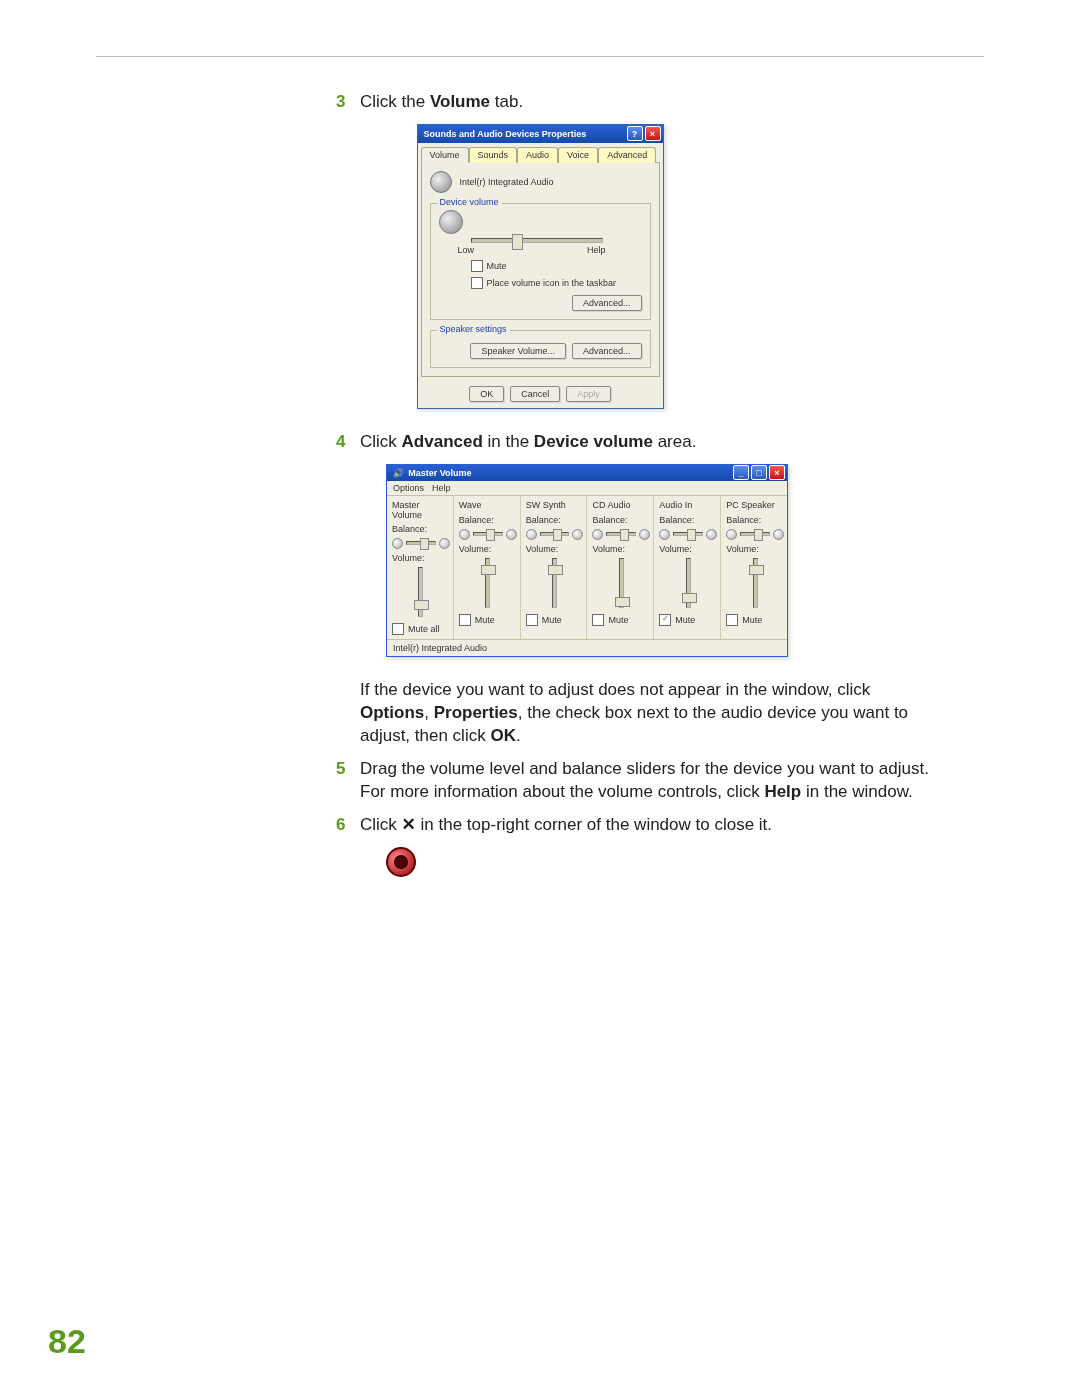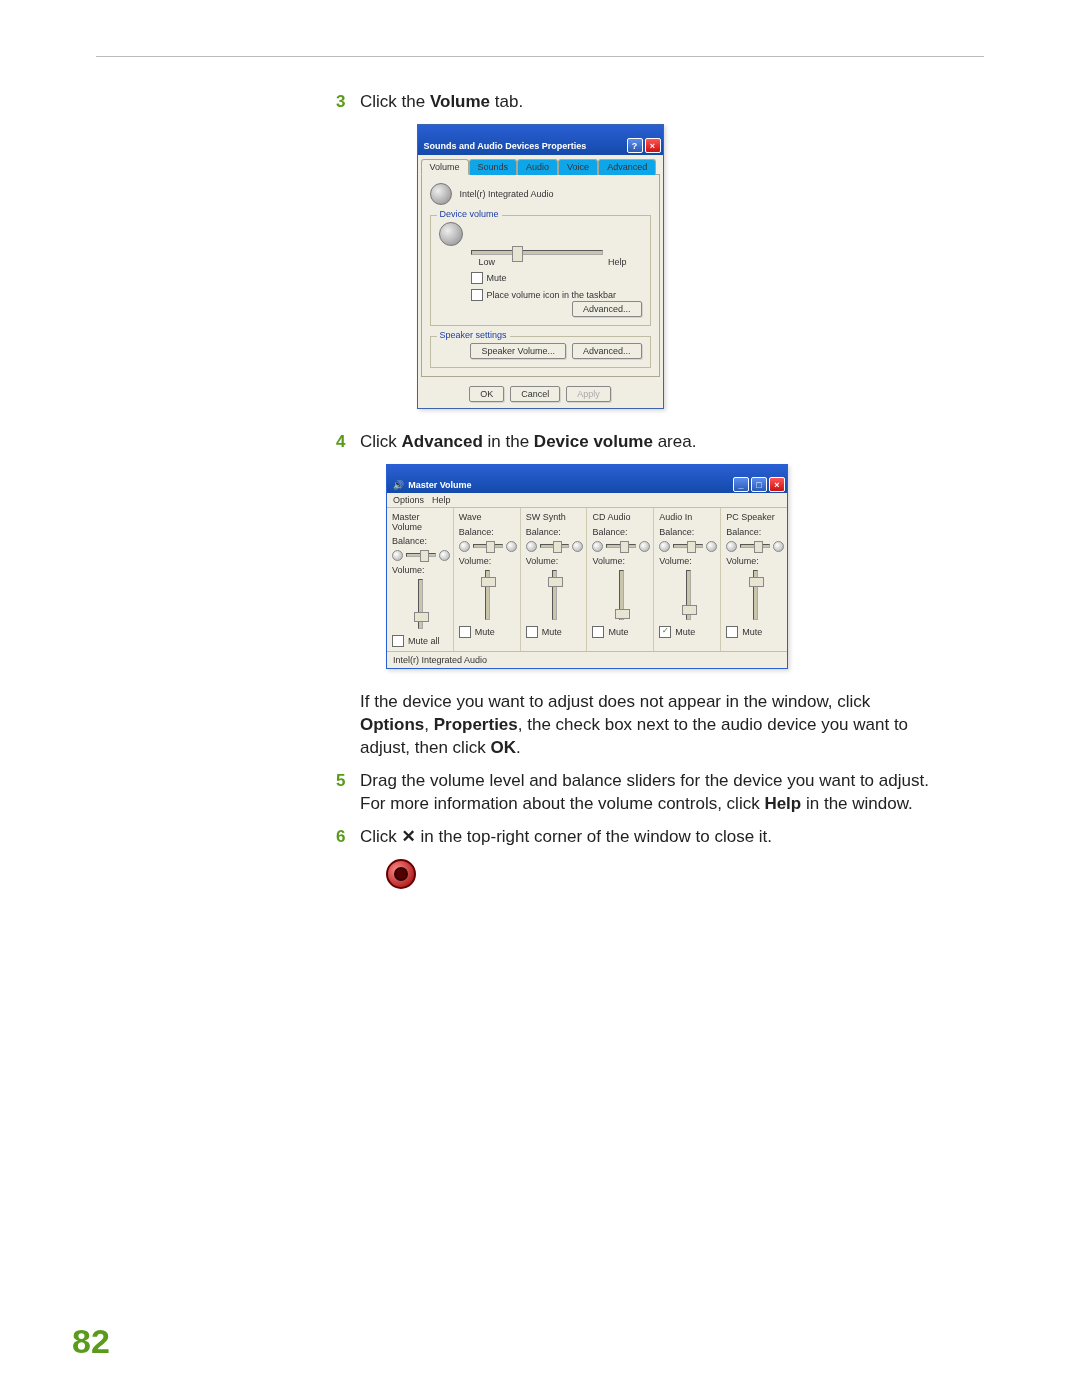--- a/index.html
+++ b/index.html
@@ -71,7 +71,7 @@
     display: flex;
     align-items: center;
     height: 18px;
-    padding: 12px 2px 0 6px;
+    padding: 0 2px 0 6px;
     font-weight: 700;
     font-size: 9px;
   }

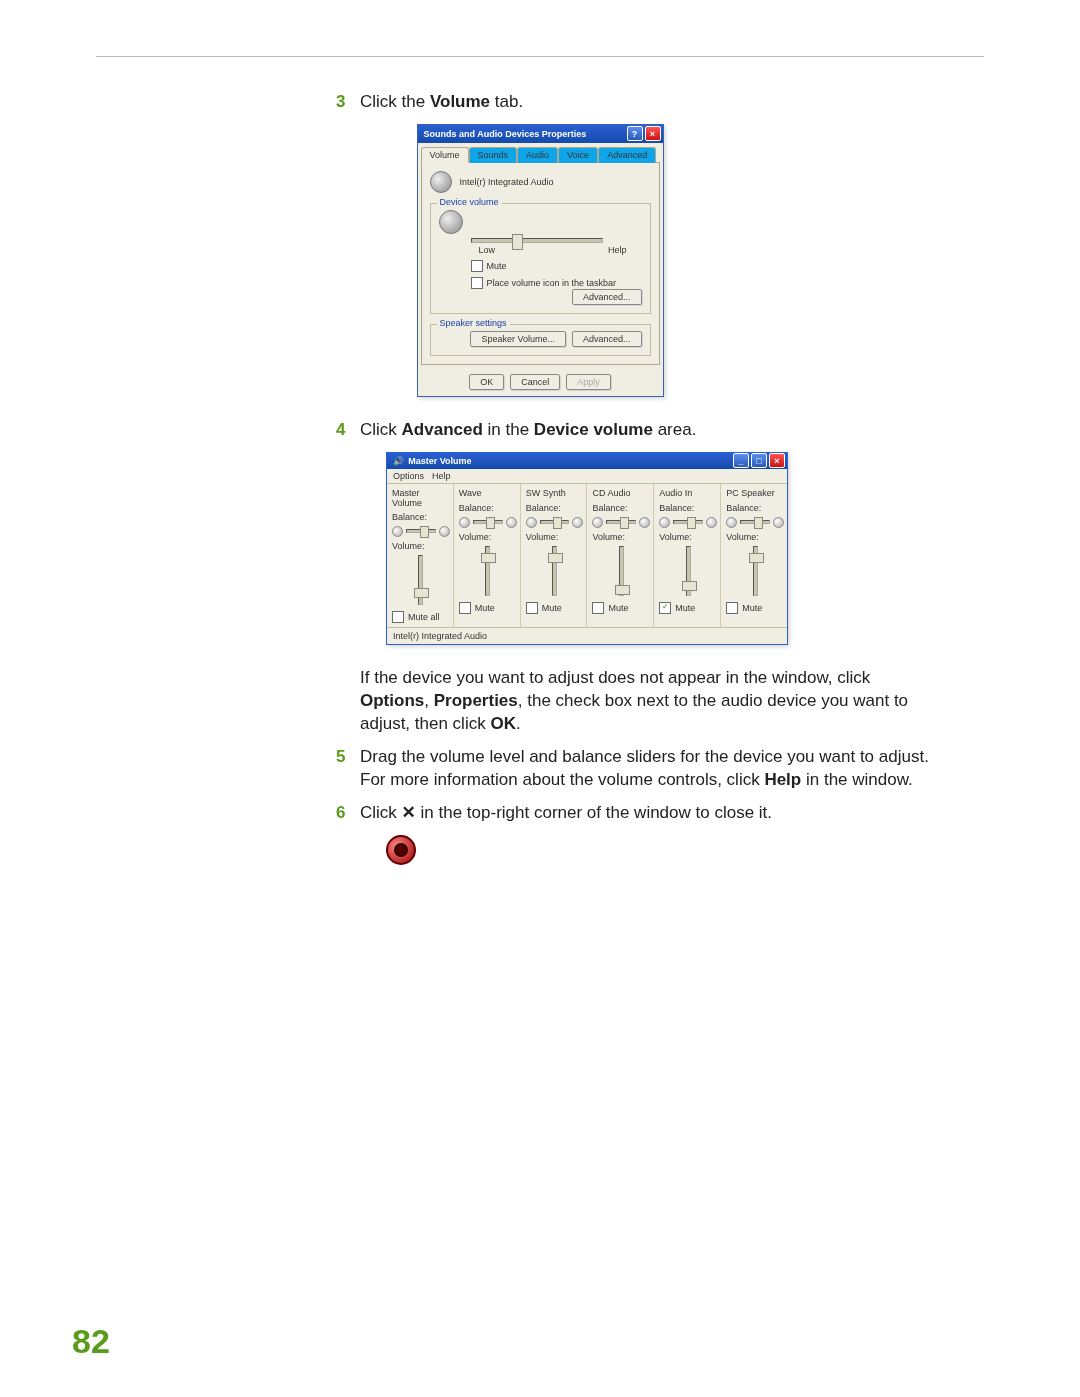--- a/index.html
+++ b/index.html
@@ -97,7 +97,7 @@
     border-bottom: none;
     border-radius: 3px 3px 0 0;
     padding: 2px 8px;
-    background: #0ea5e9;
+    background: #fef9c3;
     font-size: 9px;
     position: relative;
     top: 1px;

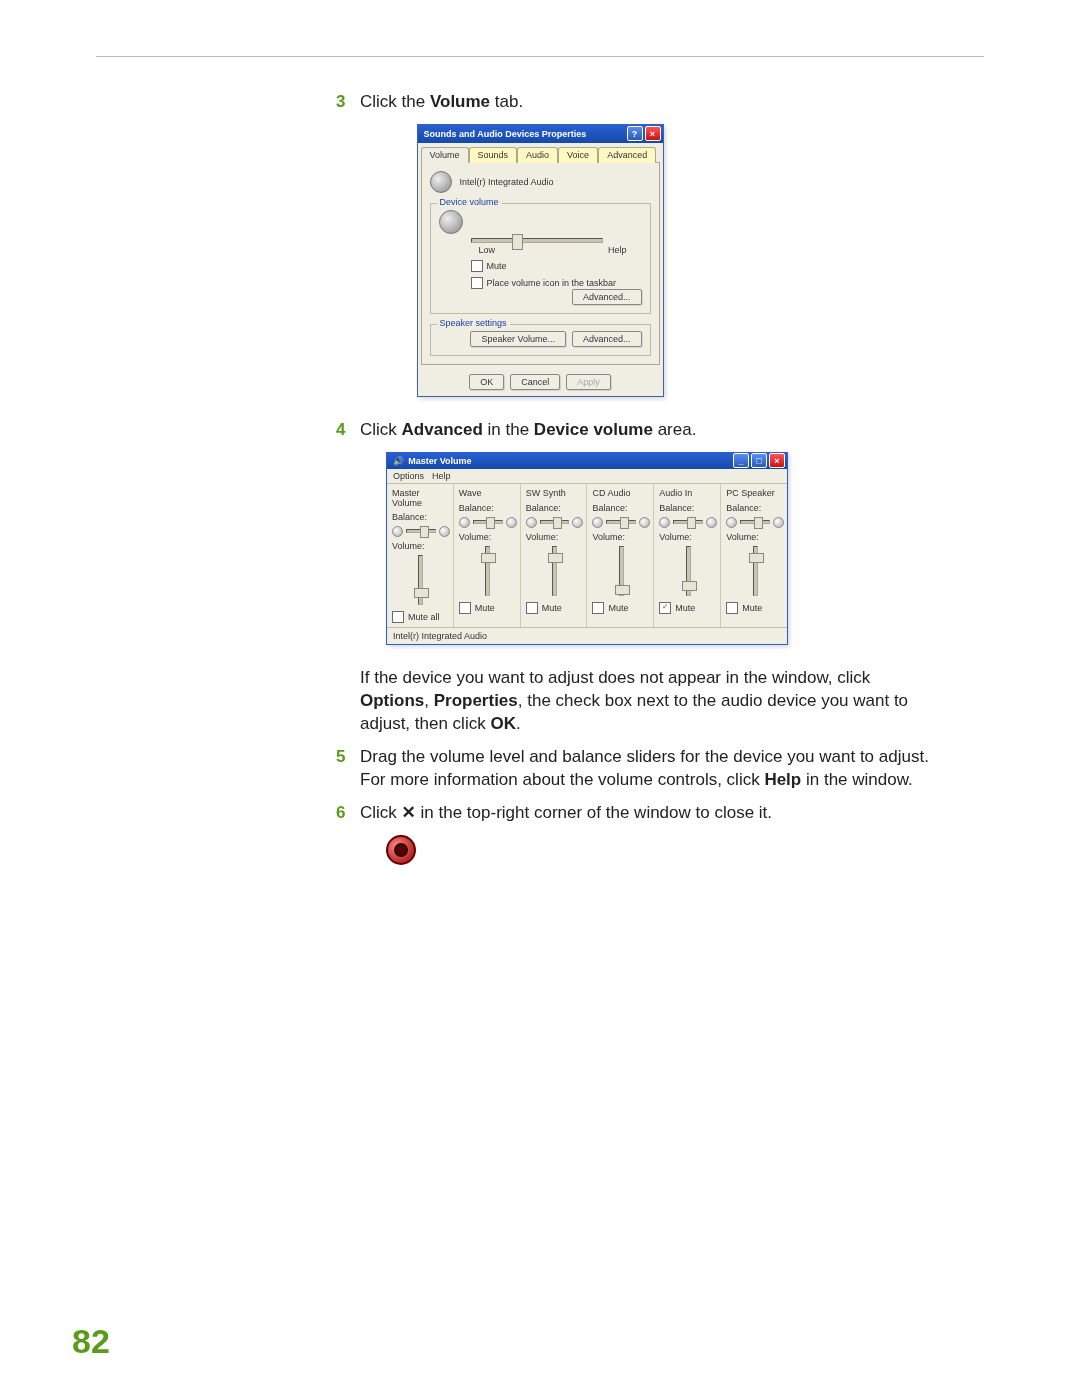--- a/index.html
+++ b/index.html
@@ -134,7 +134,7 @@
     position:absolute; top:-5px; left:40px;
     width:9px; height:14px; background:#e7e4d2; border:1px solid #888;
   }
-  .labels { display:flex; justify-content:space-between; margin-left:40px; width:148px; font-size:9px; }
+  .labels { display:flex; justify-content:space-between; margin-left:19px; width:148px; font-size:9px; }
   .chk { display:flex; align-items:center; gap:4px; margin:5px 0 0 32px; font-size:9px; }
   .chkbox { width:10px; height:10px; border:1px solid #6b6b6b; background:#fff; }
   .btn {

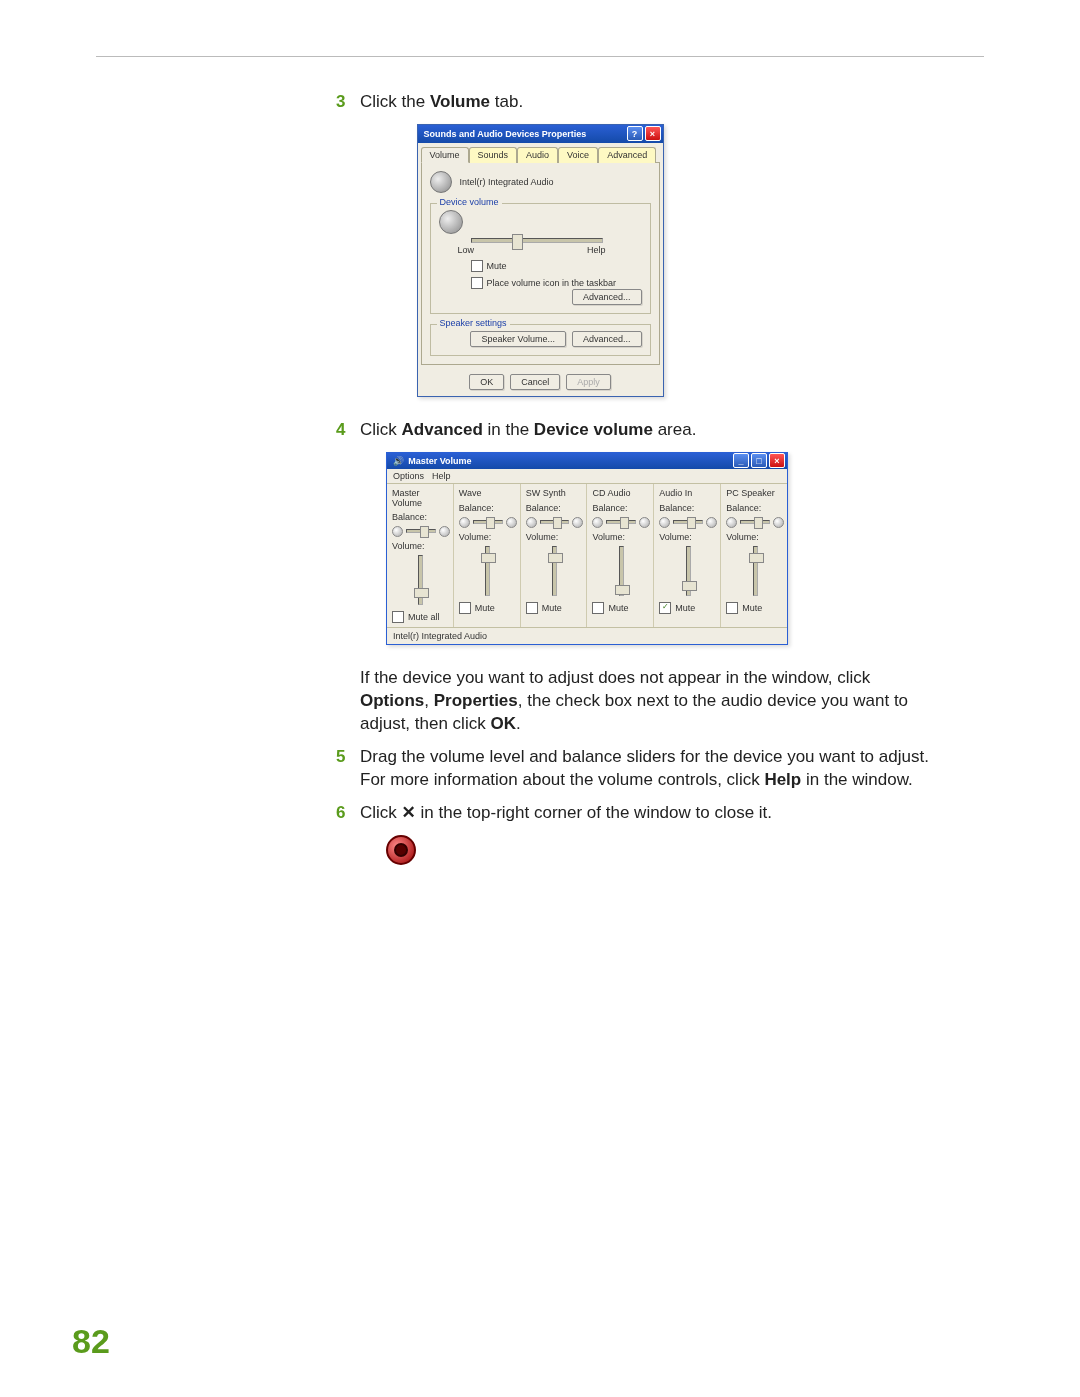--- a/index.html
+++ b/index.html
@@ -142,7 +142,7 @@
     font-size:9px; padding:2px 10px; border-radius:2px;
     box-shadow: 1px 1px 0 rgba(0,0,0,.1);
   }
-  .btnrow { display:flex; justify-content:flex-end; gap:6px; margin-top:0; }
+  .btnrow { display:flex; justify-content:flex-end; gap:6px; margin-top:6px; }
   .speakers-img {
     width:30px; height:34px;
     background: linear-gradient(#bbb,#777);

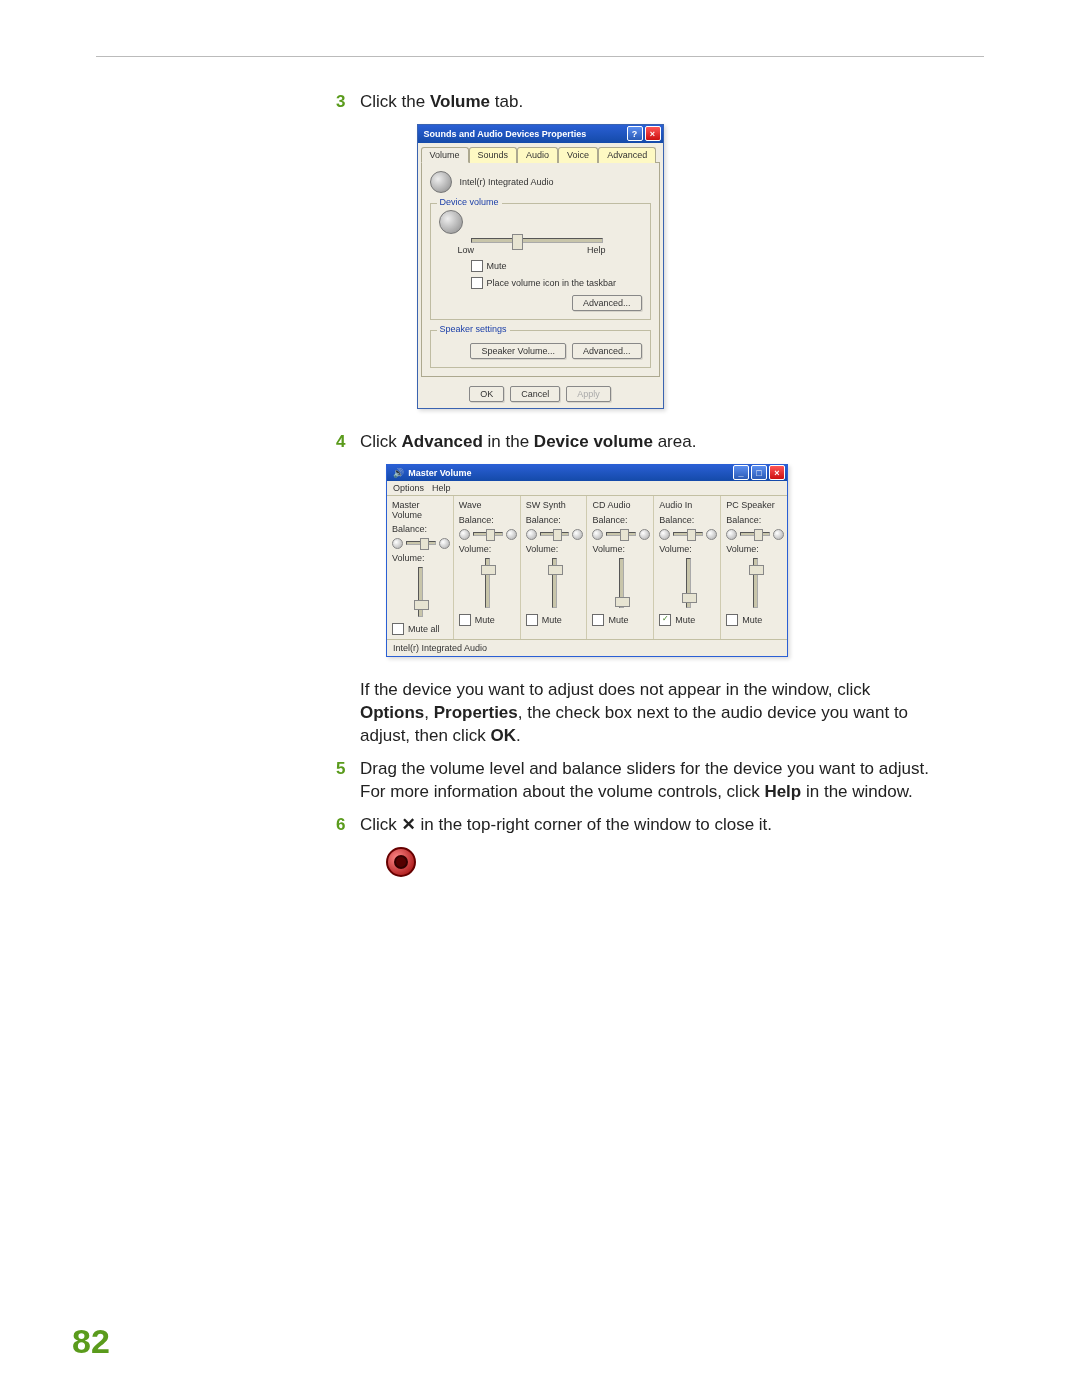--- a/index.html
+++ b/index.html
@@ -206,7 +206,7 @@
     background:#500;
   }
   .pagenum {
-    position:absolute; left:72px; bottom:36px;
+    position:absolute; left:48px; bottom:36px;
     color:#5a9b1c; font-weight:700; font-size:34px;
   }
 </style>

